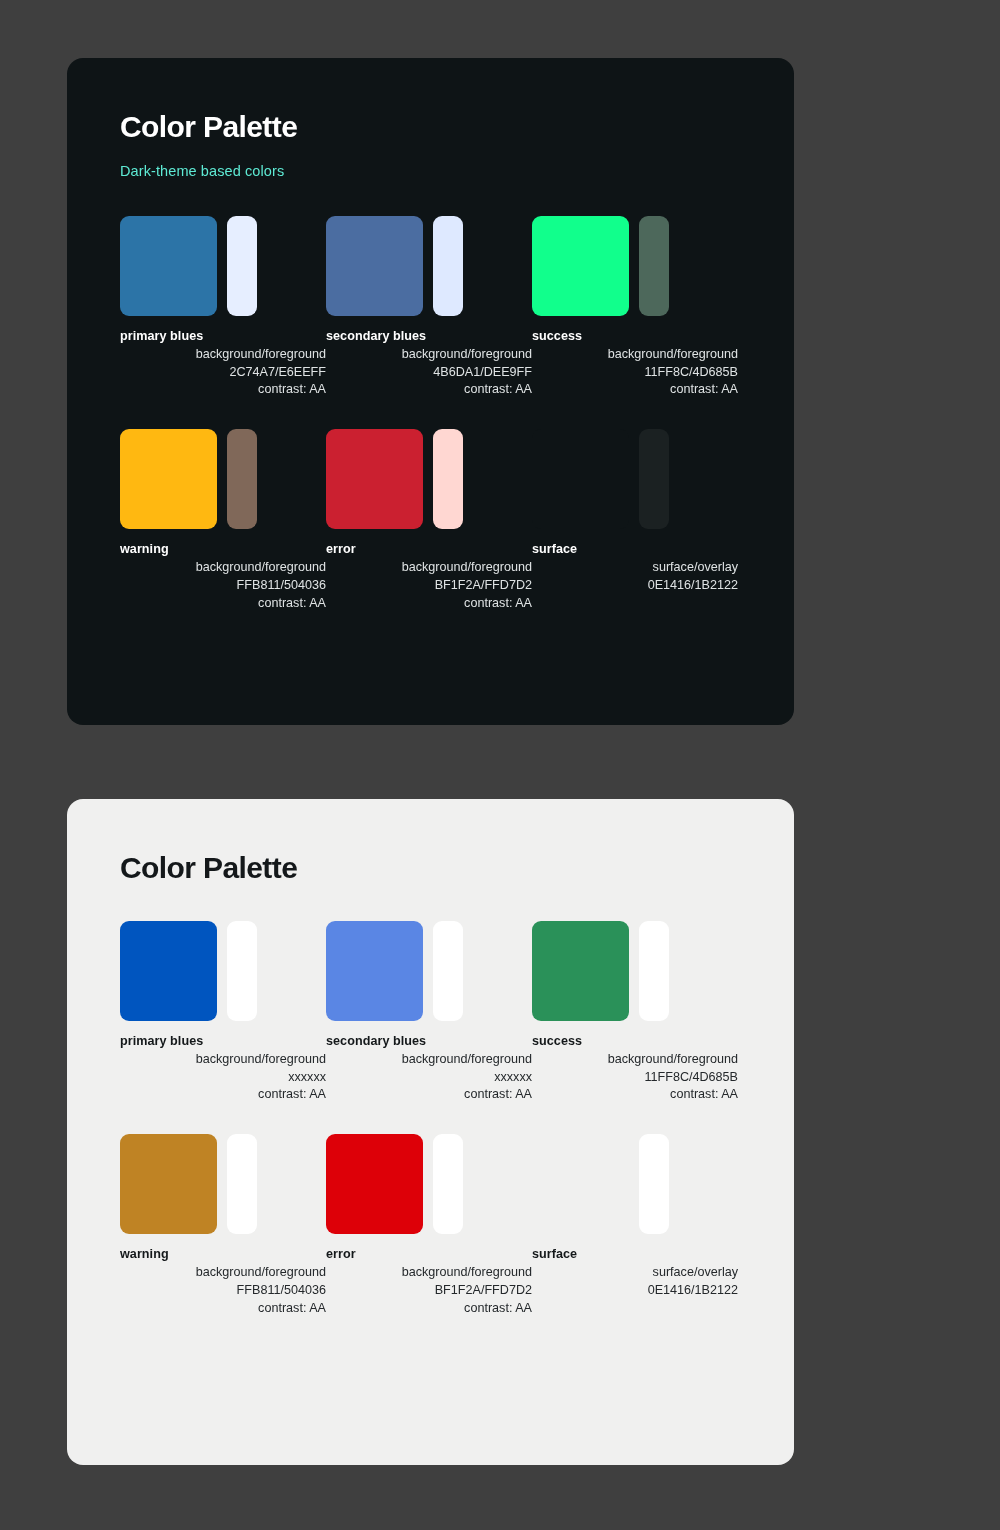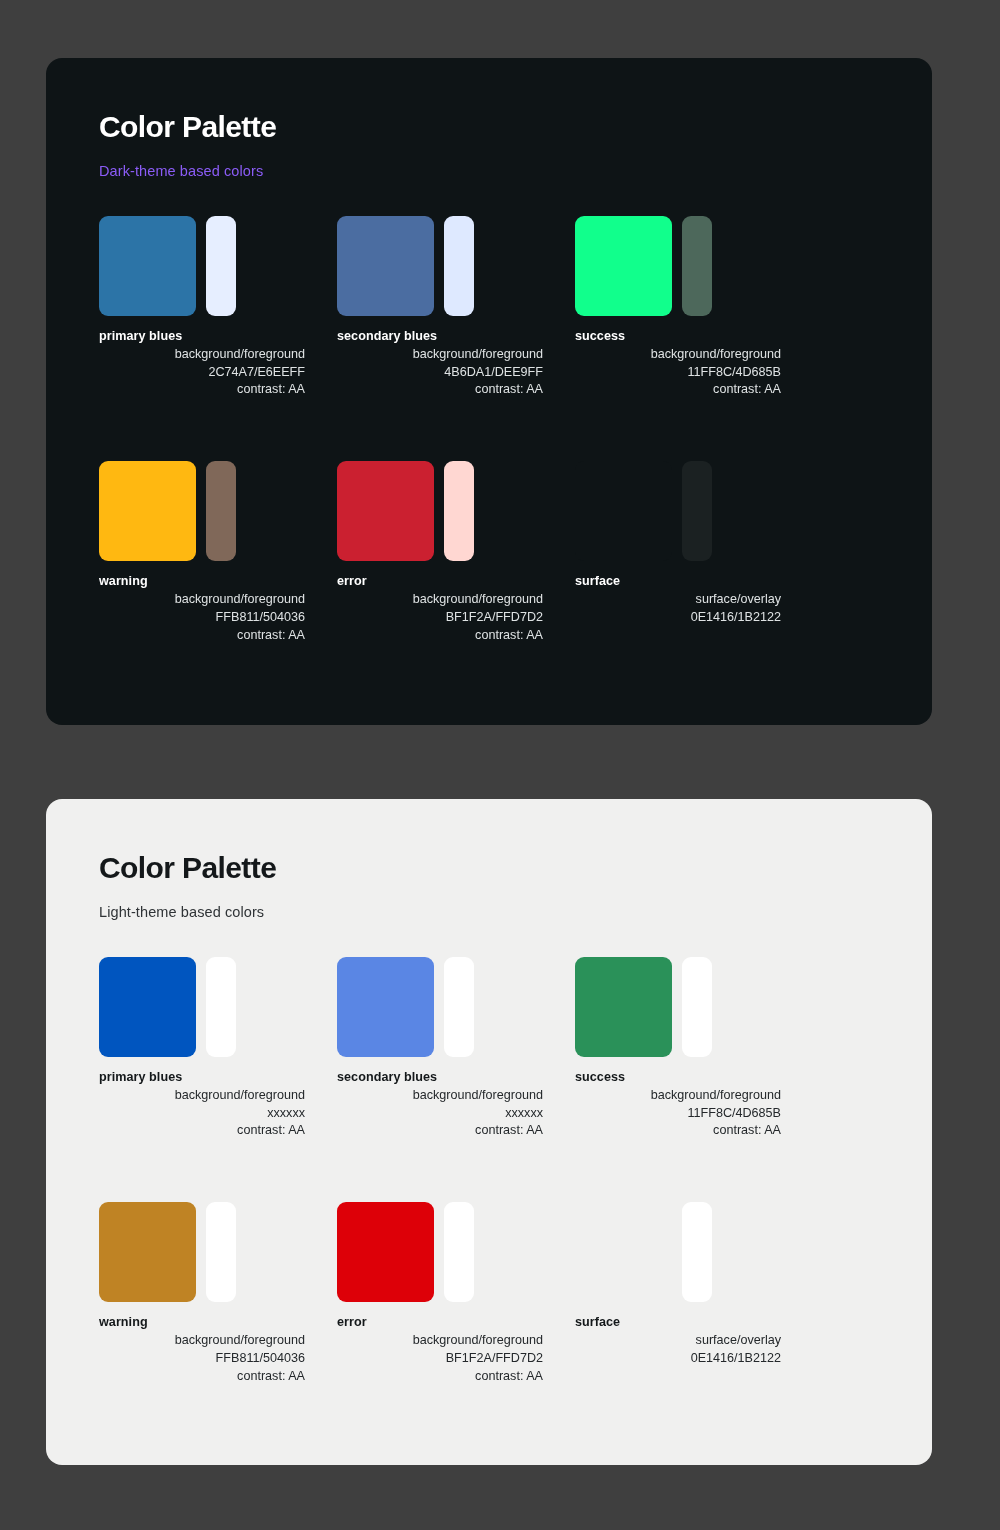--- a/index.html
+++ b/index.html
@@ -21,8 +21,8 @@
 
   .panel {
     position: absolute;
-    left: 46px;
-    width: 886px;
+    left: 67px;
+    width: 727px;
     border-radius: 16px;
     padding: 52px 0 0 53px;
   }

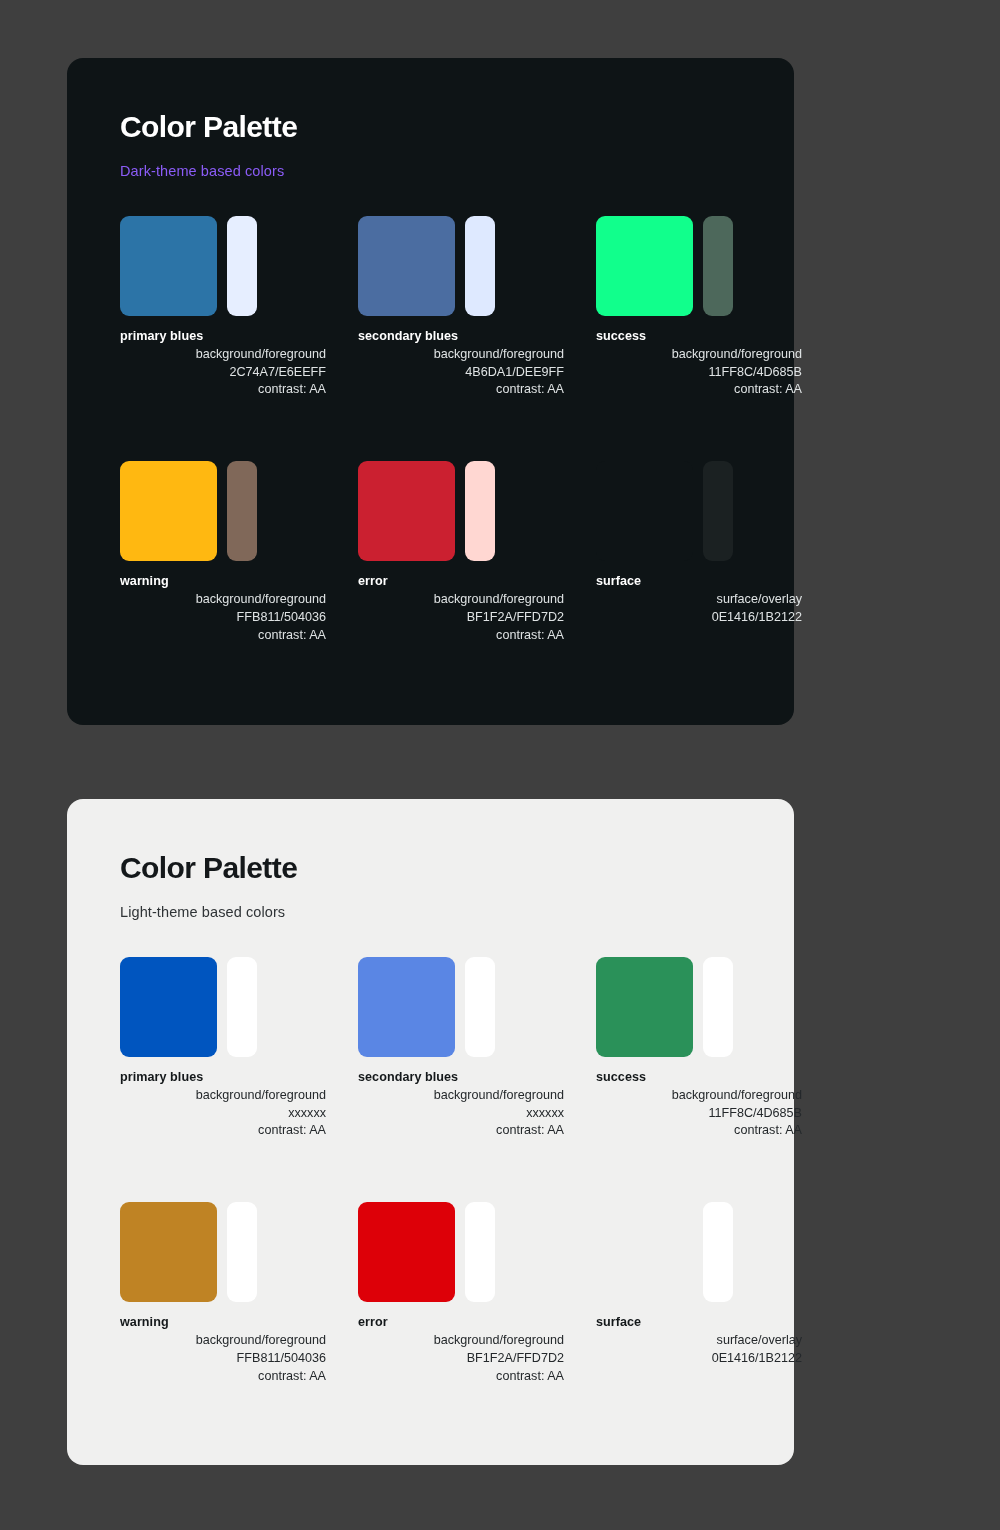--- a/index.html
+++ b/index.html
@@ -54,7 +54,7 @@
   }
 
   .panel-dark .panel-title { color: #ffffff; }
-  .panel-dark .panel-subtitle { color: #8b5cf6; }
+  .panel-dark .panel-subtitle { color: #5eead4; }
   .panel-light .panel-title { color: #14181a; }
   .panel-light .panel-subtitle { color: #2f3336; }
 

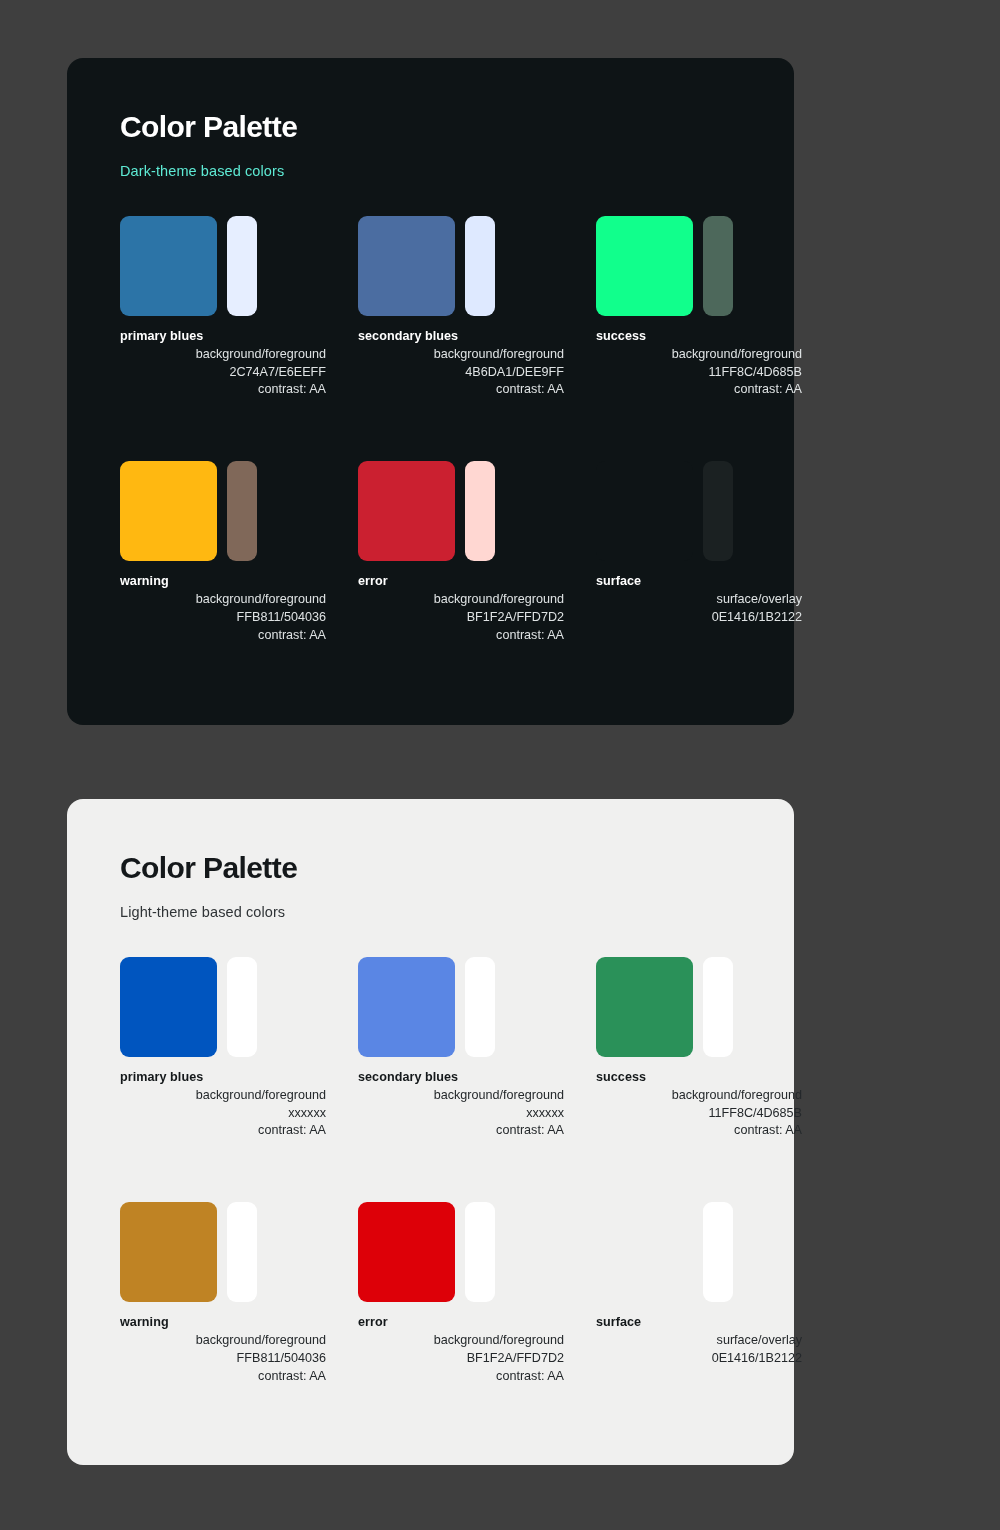--- a/index.html
+++ b/index.html
@@ -63,7 +63,6 @@
     display: flex;
     flex-wrap: wrap;
     width: 720px;
-    gap: 32px;
   }
 
   .swatch-cell {

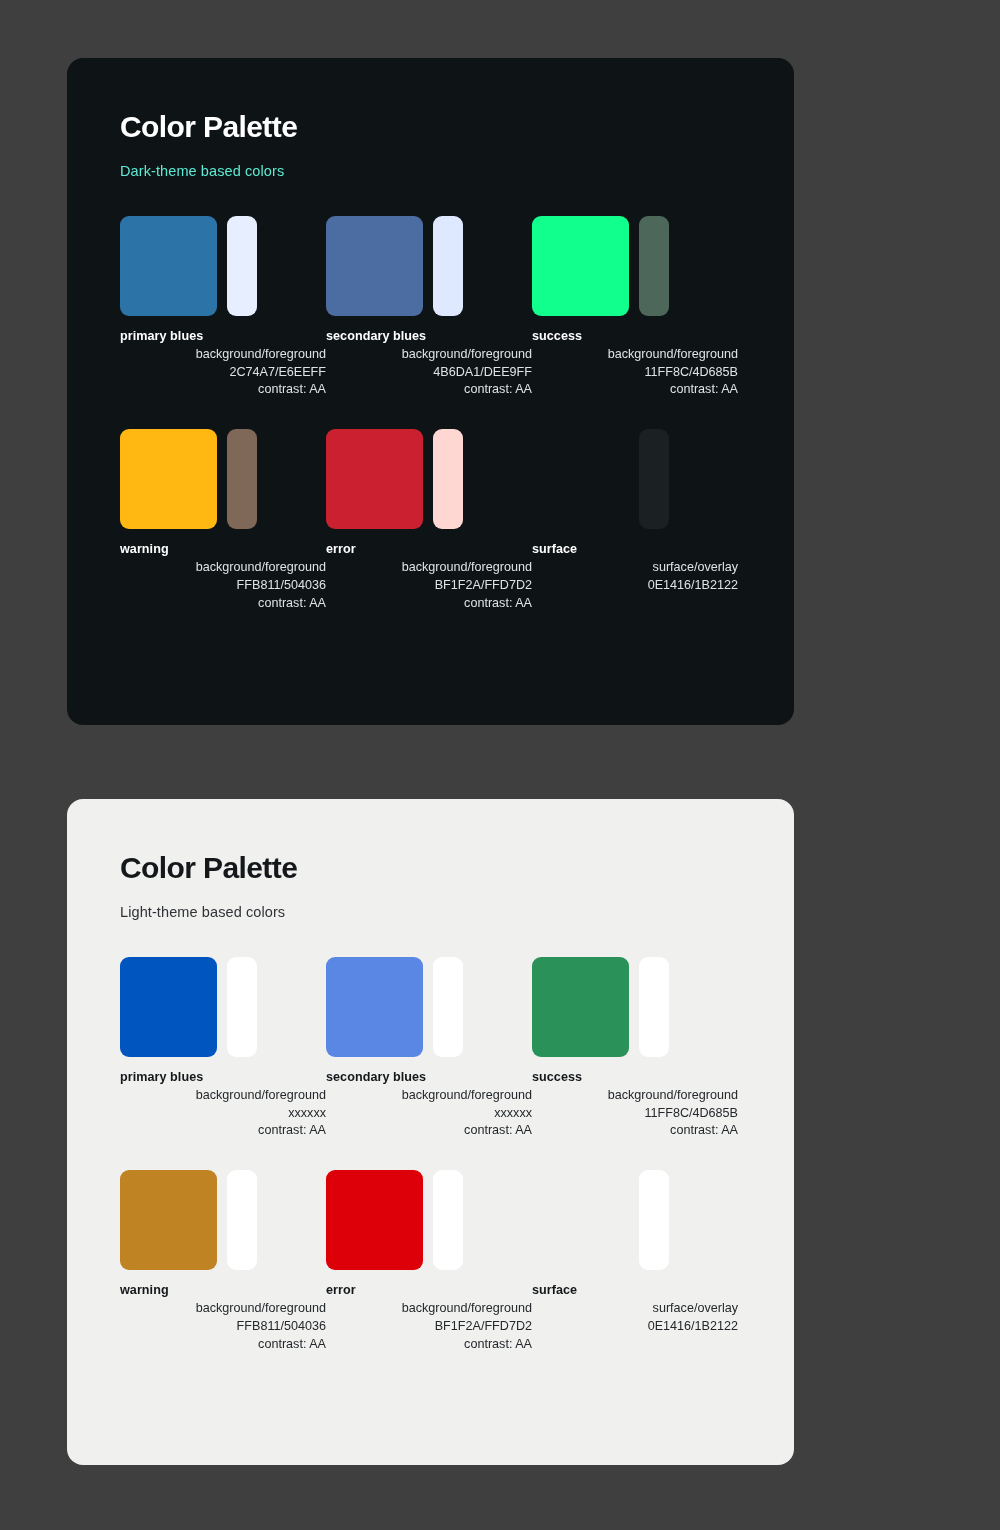--- a/index.html
+++ b/index.html
@@ -197,7 +197,6 @@
 
   <section class="panel panel-light">
     <h1 class="panel-title">Color Palette</h1>
-    <p class="panel-subtitle">Light-theme based colors</p>
     <div class="swatch-grid">
         <div class="swatch-cell">
           <div class="swatch-row">

